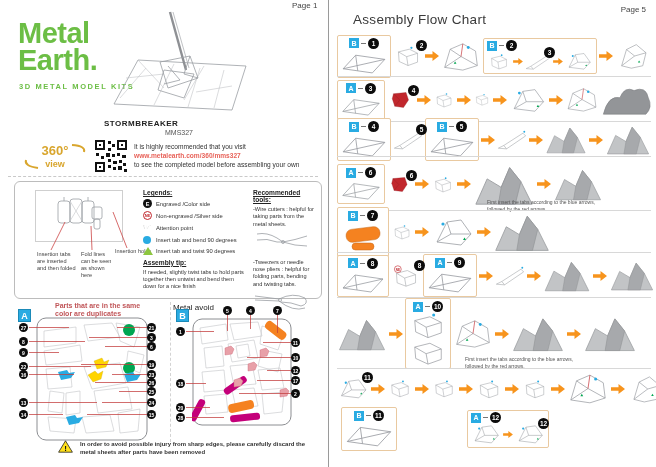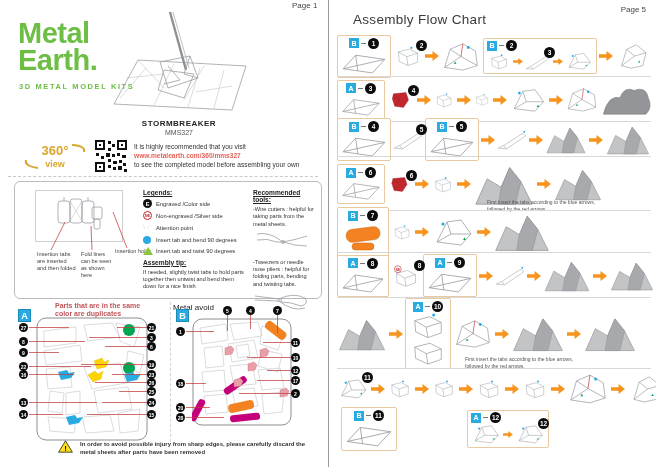--- a/index.html
+++ b/index.html
@@ -11,7 +11,7 @@
   
   .logo{position:absolute;left:18px;top:20px;color:var(--c-brand,#6CBE45);font-weight:bold;font-size:29px;line-height:0.93;letter-spacing:-0.5px;}
   .tagline{position:absolute;left:19px;top:82px;color:var(--c-brand,#6CBE45);font-weight:bold;font-size:7.5px;letter-spacing:1.6px;}
-  .modelname{position:absolute;left:104px;top:119px;width:150px;text-align:center;font-size:8px;font-weight:bold;letter-spacing:.5px;}
+  .modelname{position:absolute;left:104px;top:119px;width:150px;text-align:left;font-size:8px;font-weight:bold;letter-spacing:.5px;}
   .modelsku{position:absolute;left:104px;top:129px;width:150px;text-align:center;font-size:7px;color:#555;}
   
   .v360{position:absolute;left:22px;top:140px;}

